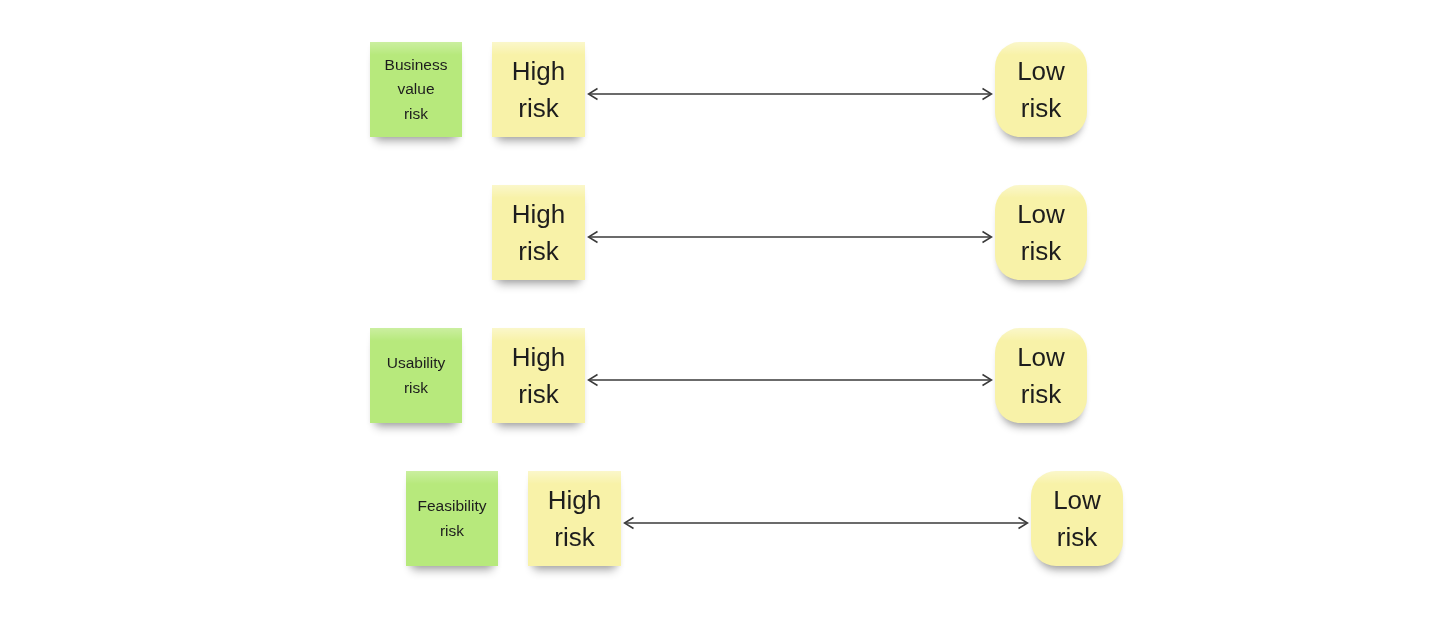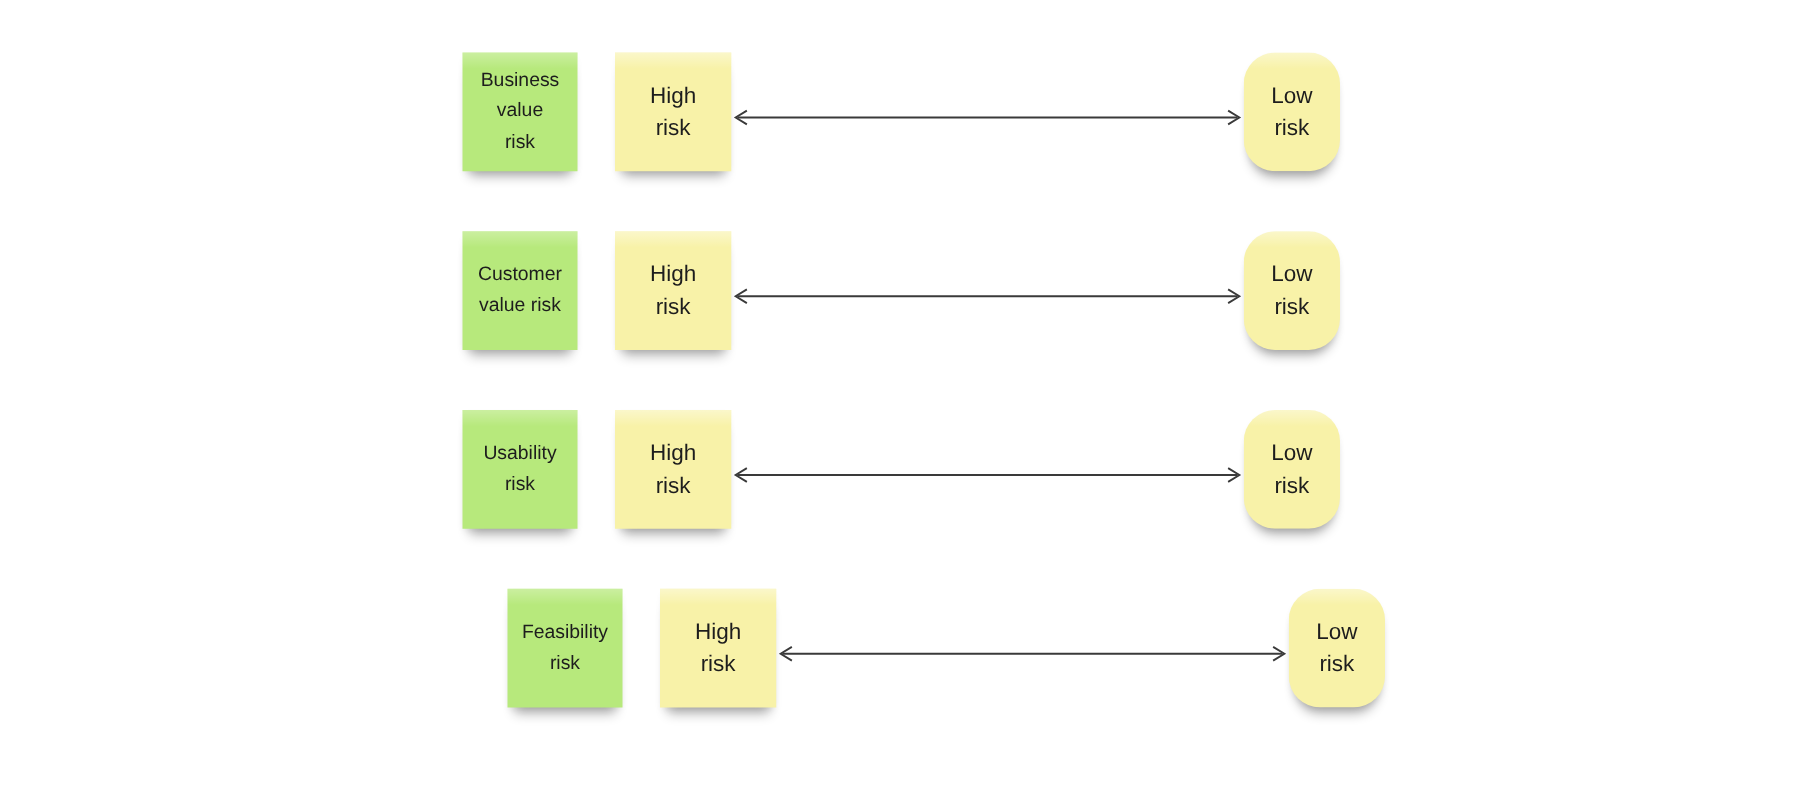--- a/index.html
+++ b/index.html
@@ -64,7 +64,7 @@
       var(--yellow-note);
   }
   .yellow-note .note-text {
-    font-size: 18px;
+    font-size: 26px;
     line-height: 1.42;
     text-align: center;
   }

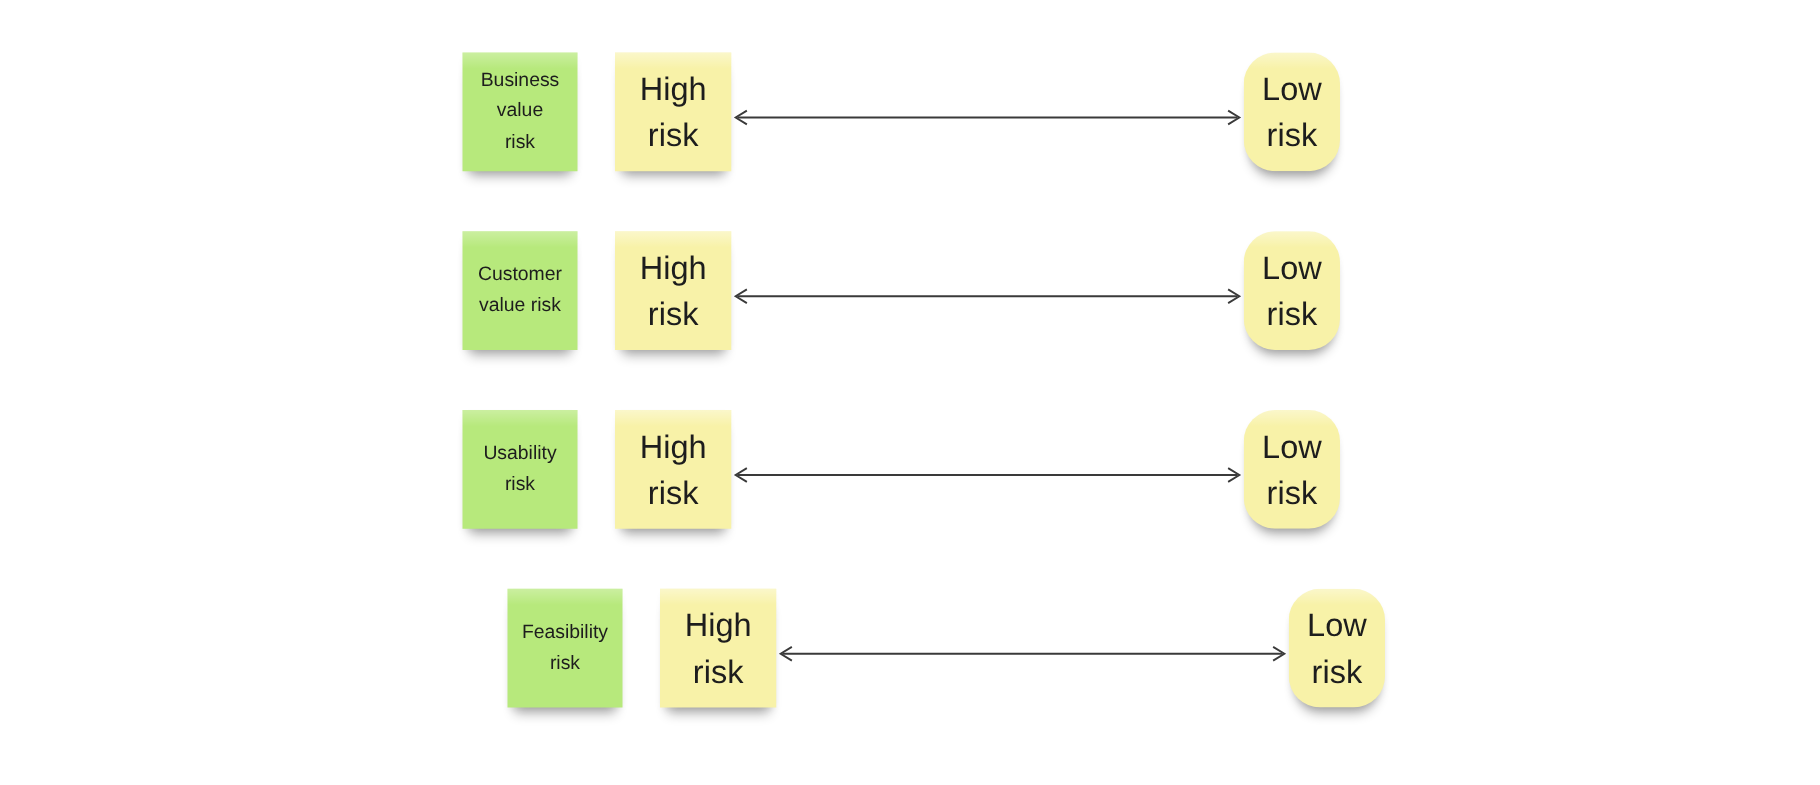--- a/index.html
+++ b/index.html
@@ -69,7 +69,7 @@
     text-align: center;
   }
   .high-note { left: 492px; width: 93px; }
-  .low-note  { left: 995px; width: 77px; border-radius: 25px; }
+  .low-note  { left: 995px; width: 92px; border-radius: 25px; }
   .arrow {
     position: absolute;
     left: 583px;

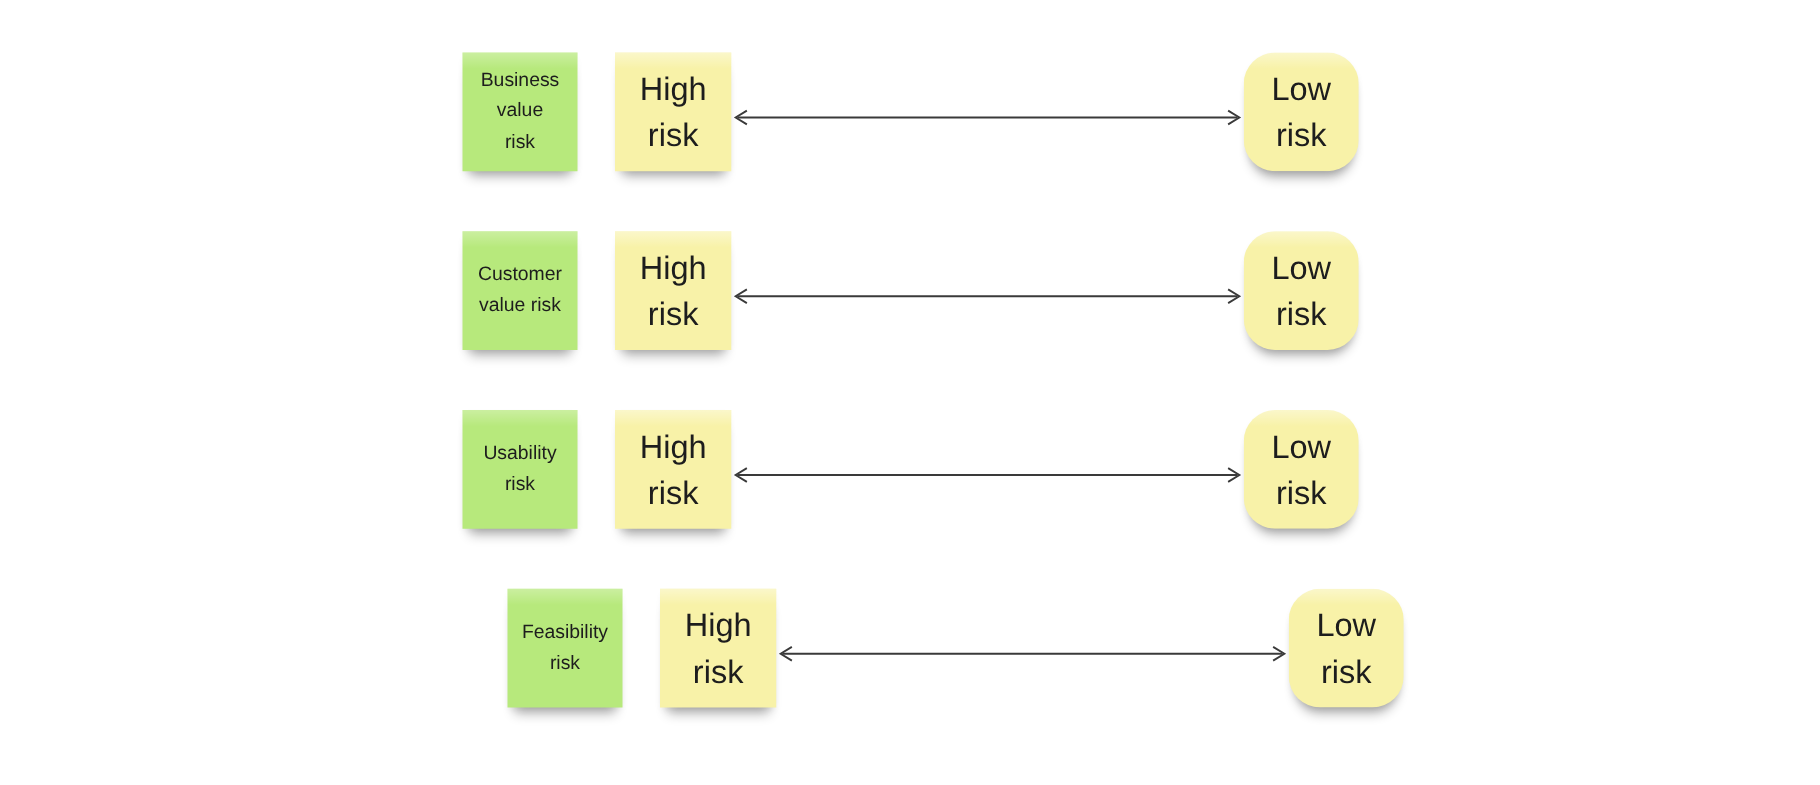--- a/index.html
+++ b/index.html
@@ -106,10 +106,6 @@
   </div>
 
   <div class="row row-1">
-    <div class="note green-note">
-      <span class="note-text">Customer
-value risk</span>
-    </div>
     <div class="note yellow-note high-note">
       <span class="note-text">High
 risk</span>

